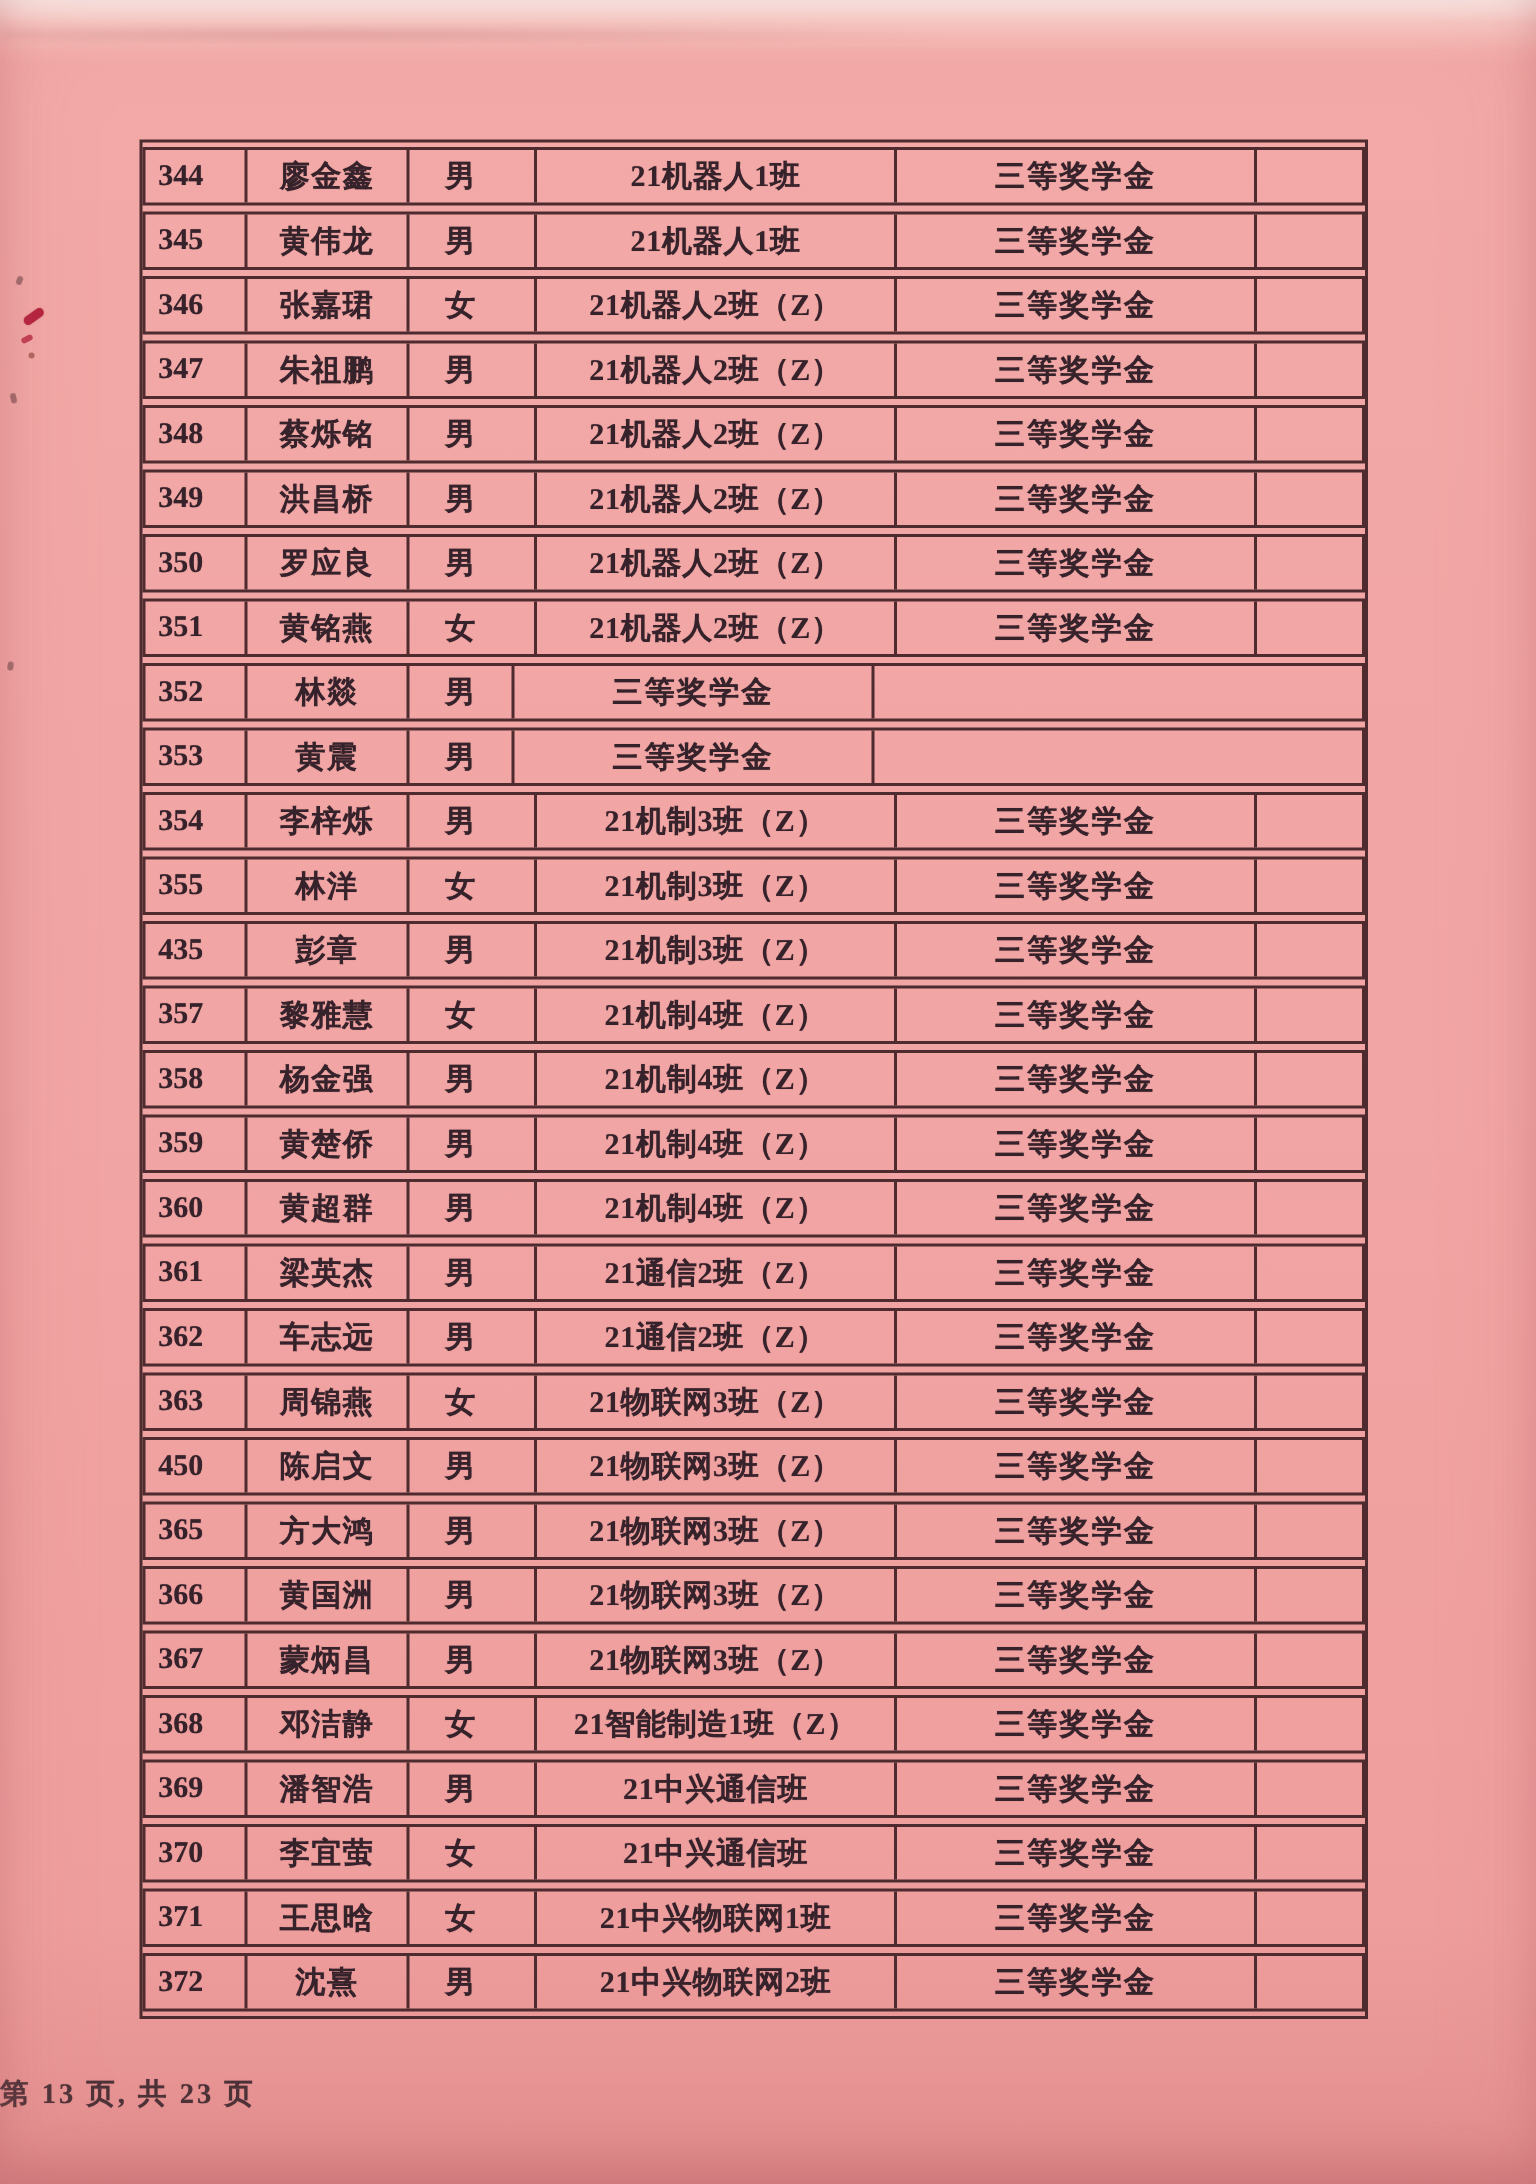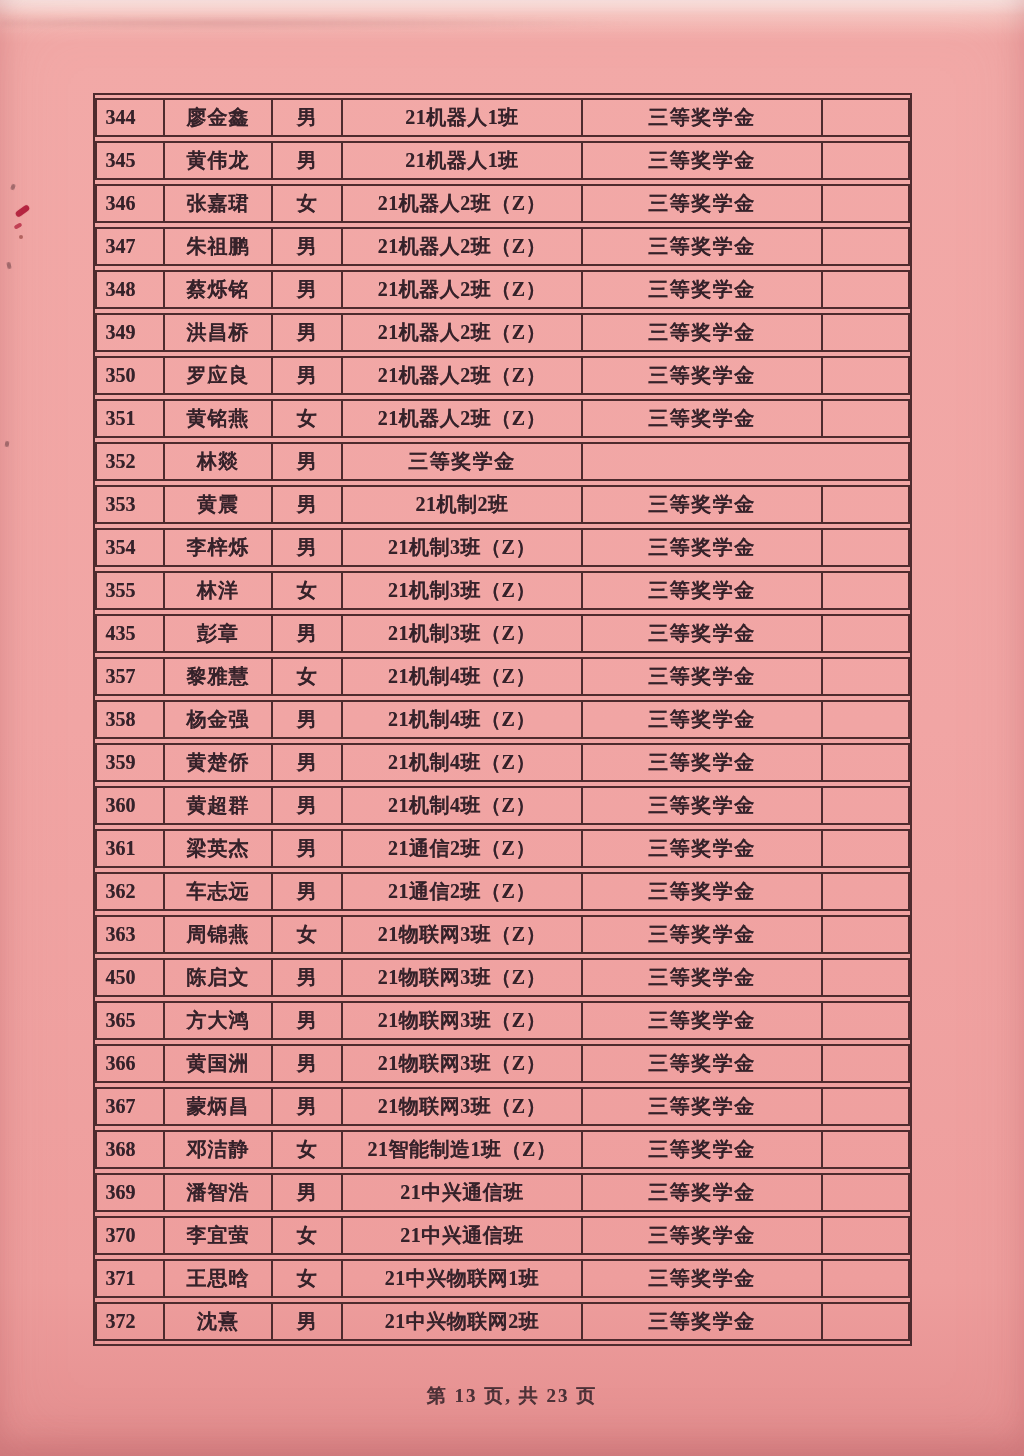--- a/index.html
+++ b/index.html
@@ -62,7 +62,7 @@
   .c-no     { flex: 0 0 47px;  font-size: 20px; letter-spacing: 0; }
   .c-name   { flex: 0 0 108px; letter-spacing: 1px; margin-left: 19px; }
   .c-gender { flex: 0 0 70px; }
-  .c-class  { flex: 0 0 240px; }
+  .c-class  { flex: 0 0 240px; margin-left: 15px; }
   .c-award  { flex: 0 0 240px; letter-spacing: 1.5px; }
   .c-note   { flex: 1 1 auto; }
 

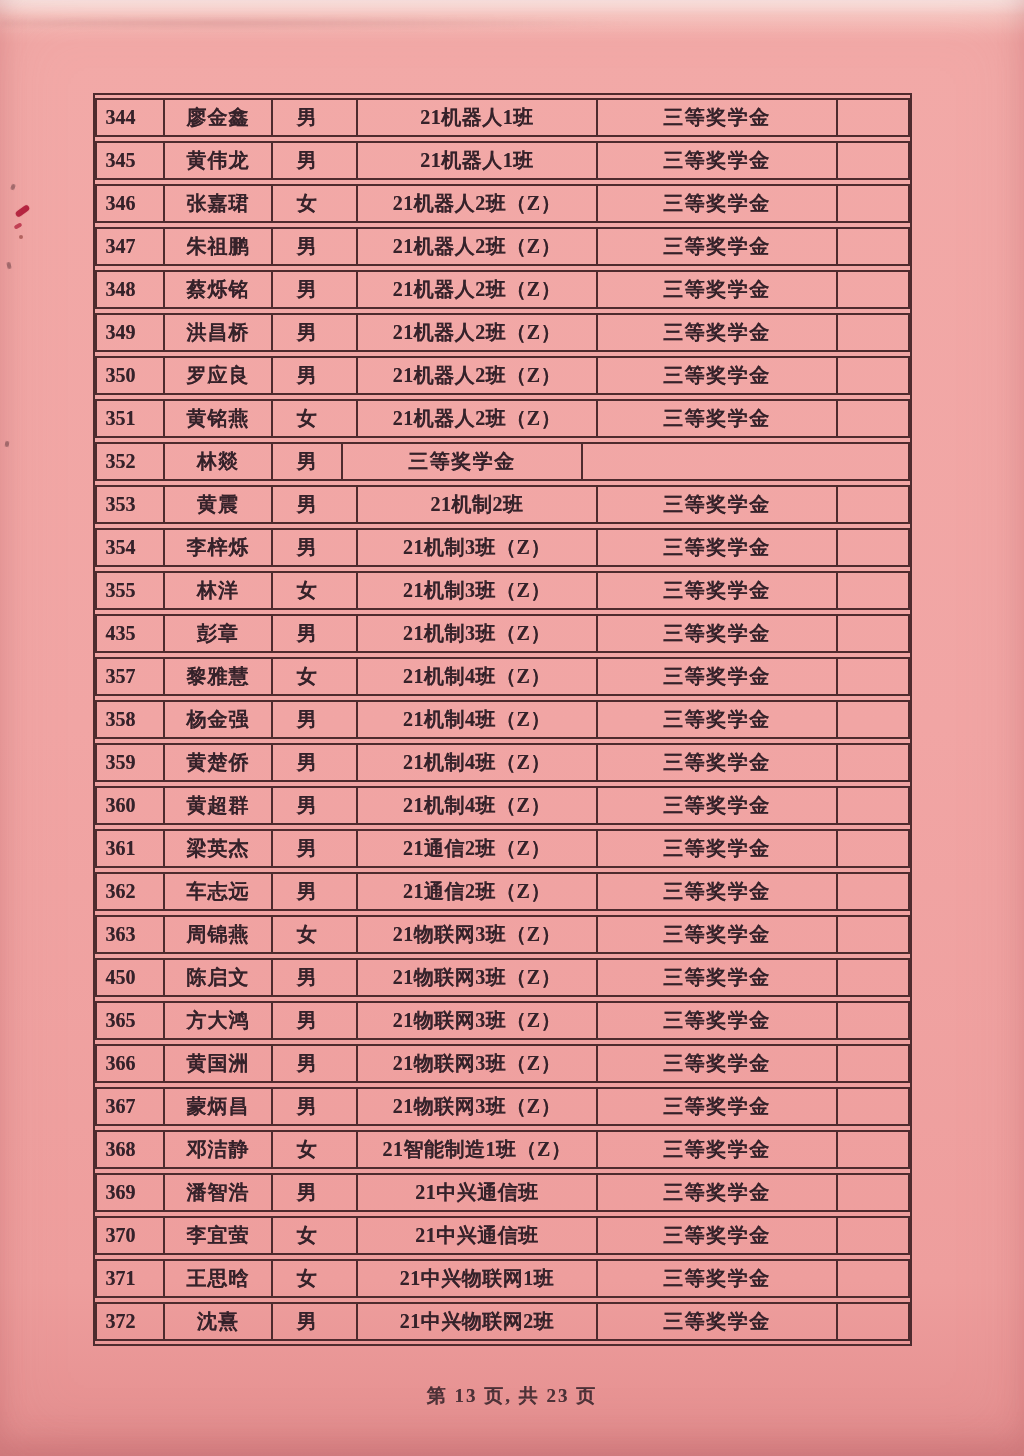--- a/index.html
+++ b/index.html
@@ -196,7 +196,6 @@
     <div class="cell c-no">353</div>
     <div class="cell c-name">黄震</div>
     <div class="cell c-gender">男</div>
-    <div class="cell c-class">21机制2班</div>
     <div class="cell c-award">三等奖学金</div>
     <div class="cell c-note"></div>
   </div>

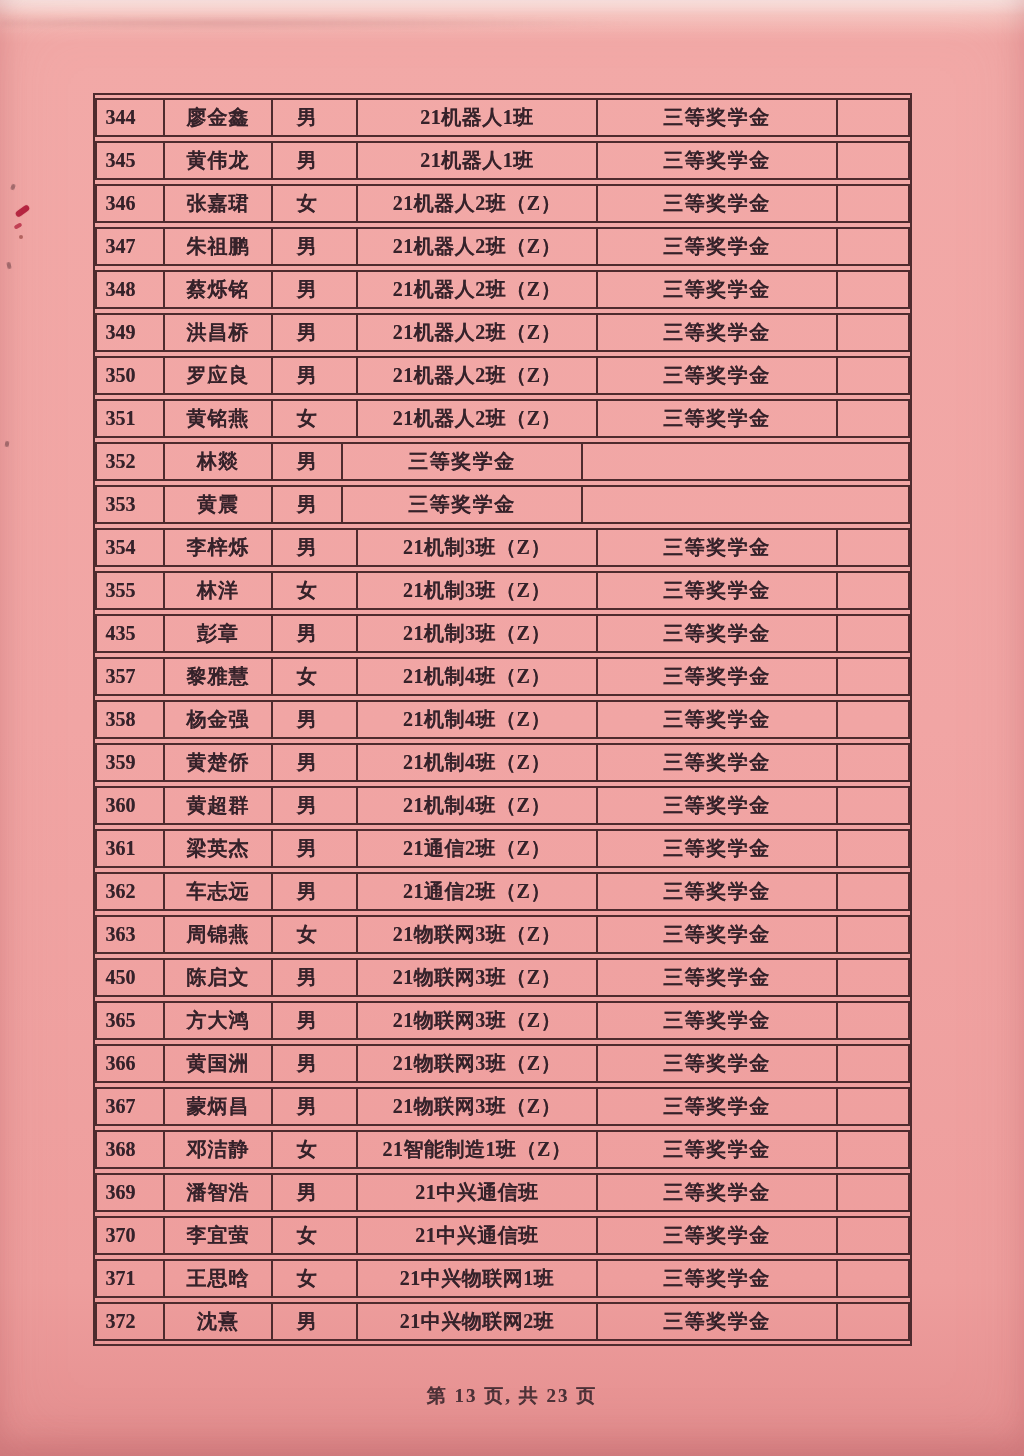--- a/index.html
+++ b/index.html
@@ -69,7 +69,6 @@
   
   .footer {
     position: absolute; left: 0; top: 1383px; width: 100%;
-    text-align: center;
     color: #4c3238;
     font-size: 19px;
     font-weight: 600;

